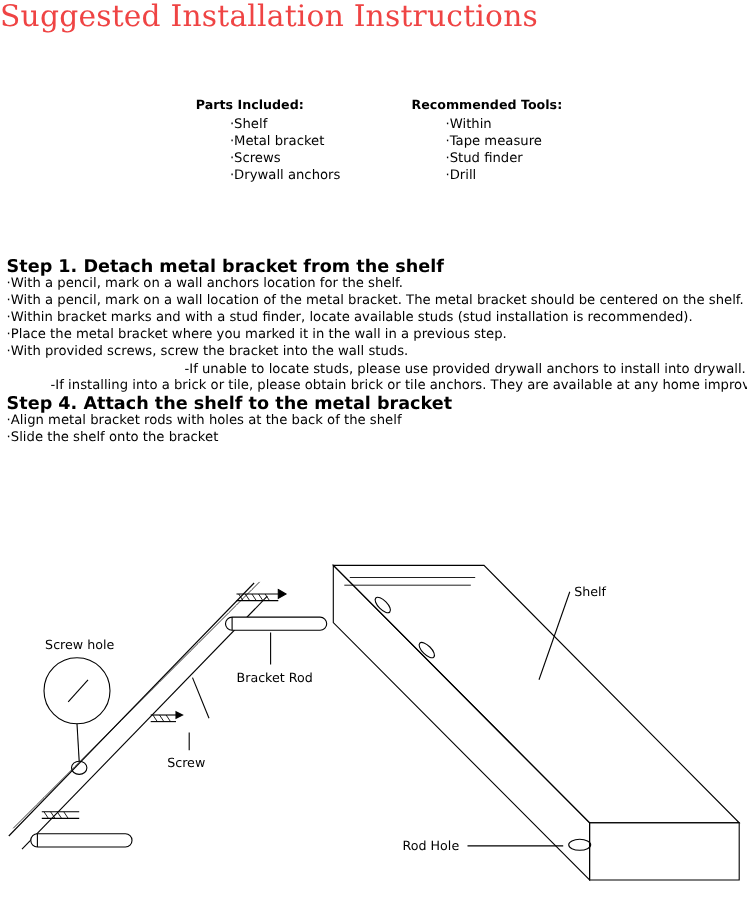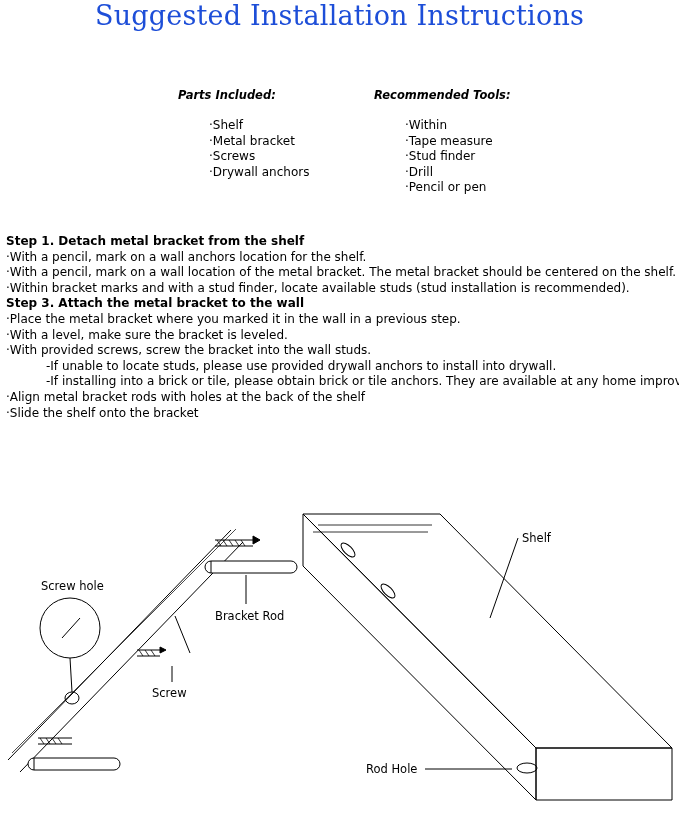--- a/index.html
+++ b/index.html
@@ -25,12 +25,12 @@
     top: 0px;
     left: 0;
     width: 679px;
-    text-align: center;
+    text-align: left;
     font-family: "DejaVu Serif", serif;
     font-size: 27px;
     font-weight: 400;
     letter-spacing: 0.2px;
-    color: #1d4ed8;
+    color: #ef4444;
   }
   .parts-col {
     position: absolute;

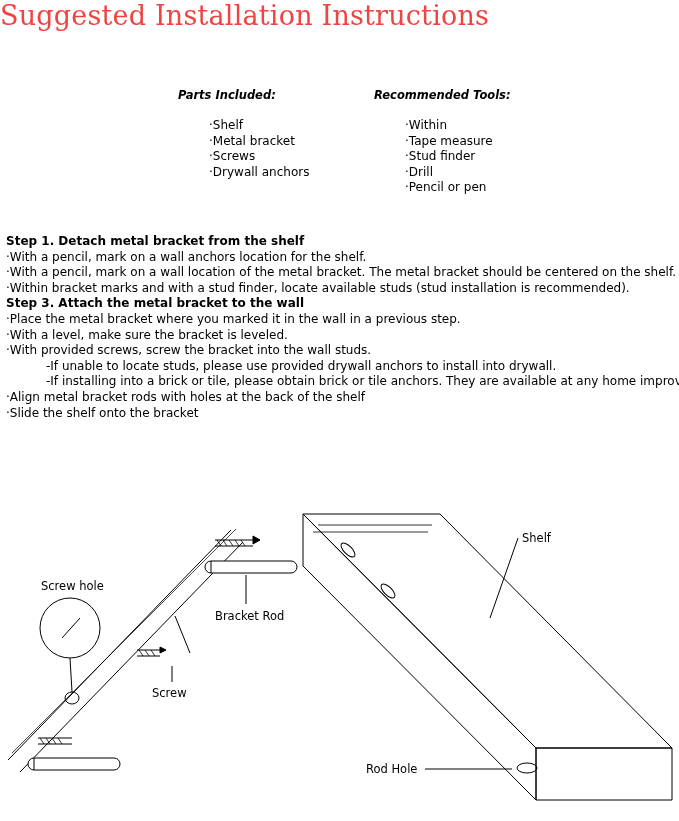--- a/index.html
+++ b/index.html
@@ -47,8 +47,7 @@
   .col-heading {
     font-size: 11.5px;
     font-weight: bold;
-    font-style: italic;
-    margin: 0 0 16px 0;
+    margin: 0 0 3px 0;
     line-height: 14px;
   }
   .bullet-line {

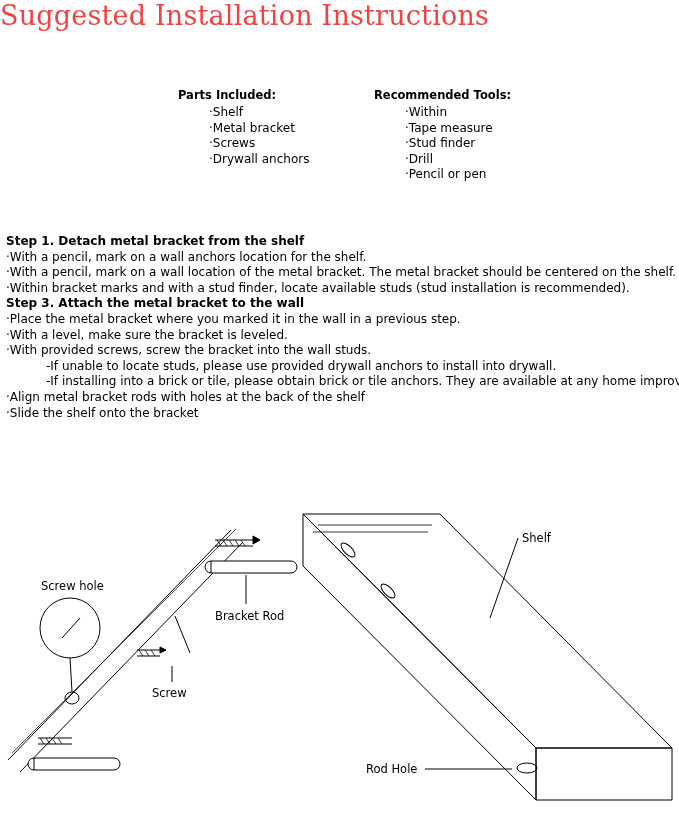--- a/index.html
+++ b/index.html
@@ -113,7 +113,6 @@
     <div class="bullet-line">·Tape measure</div>
     <div class="bullet-line">·Stud finder</div>
     <div class="bullet-line">·Drill</div>
-    <div class="bullet-line">·Pencil or pen</div>
   </div>
 
   <div class="steps">

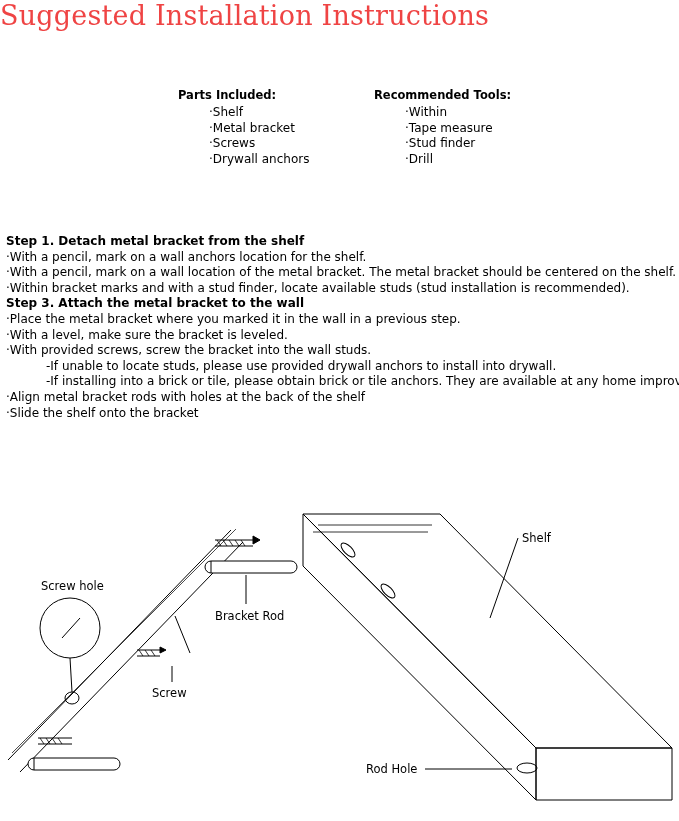--- a/index.html
+++ b/index.html
@@ -63,7 +63,7 @@
     width: 672px;
   }
   .step-head {
-    font-size: 12px;
+    font-size: 16px;
     font-weight: bold;
     line-height: 15.6px;
     white-space: pre;

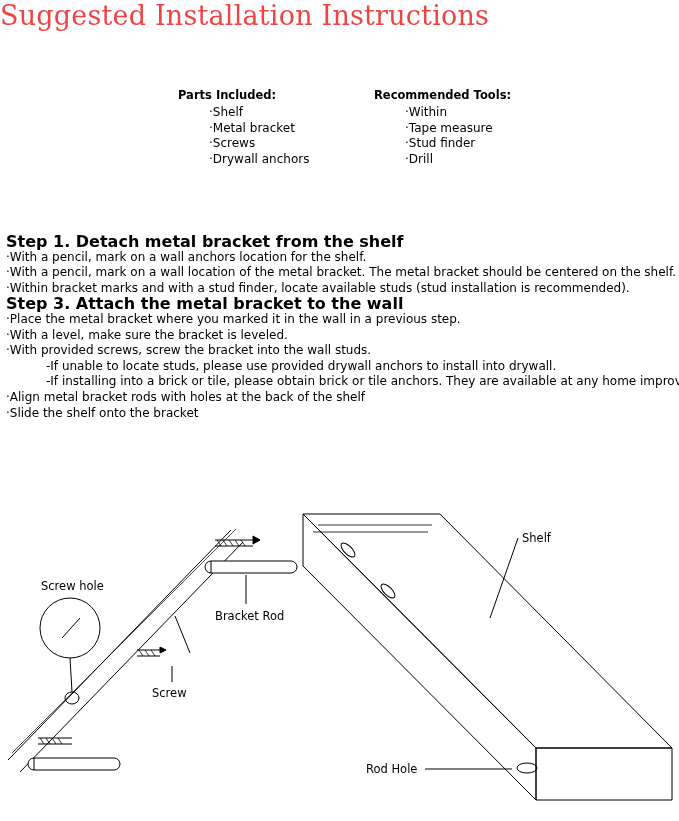--- a/index.html
+++ b/index.html
@@ -122,7 +122,6 @@
     <div class="step-line">·With a pencil, mark on a wall location of the metal bracket. The metal bracket should be centered on the shelf.</div>
     <div class="step-line">·Within bracket marks and with a stud finder, locate available studs (stud installation is recommended).</div>
 
-    <div class="step-head">Step 3. Attach the metal bracket to the wall</div>
     <div class="step-line">·Place the metal bracket where you marked it in the wall in a previous step.</div>
     <div class="step-line">·With a level, make sure the bracket is leveled.</div>
     <div class="step-line">·With provided screws, screw the bracket into the wall studs.</div>

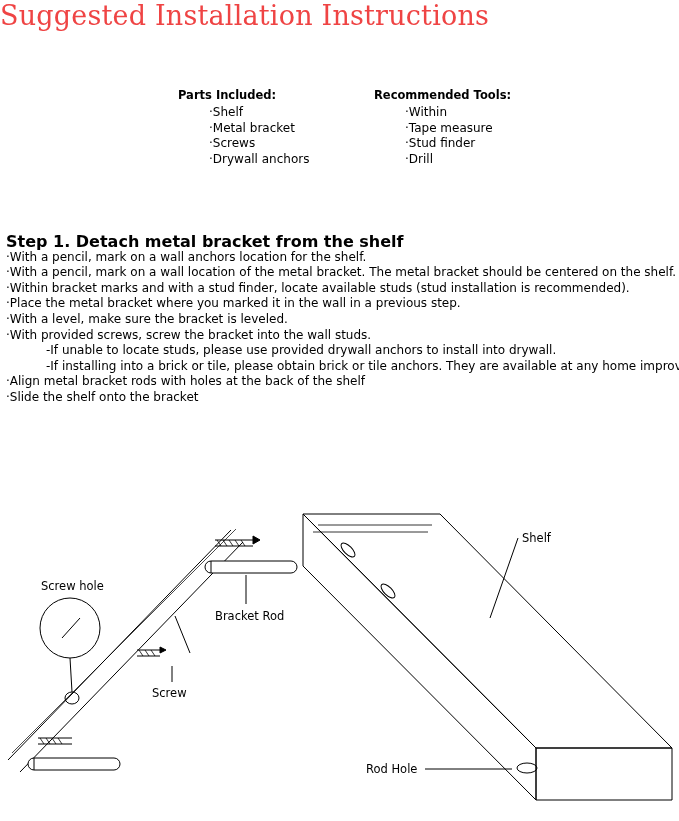--- a/index.html
+++ b/index.html
@@ -123,7 +123,6 @@
     <div class="step-line">·Within bracket marks and with a stud finder, locate available studs (stud installation is recommended).</div>
 
     <div class="step-line">·Place the metal bracket where you marked it in the wall in a previous step.</div>
-    <div class="step-line">·With a level, make sure the bracket is leveled.</div>
     <div class="step-line">·With provided screws, screw the bracket into the wall studs.</div>
     <div class="step-sub">-If unable to locate studs, please use provided drywall anchors to install into drywall.</div>
     <div class="step-sub">-If installing into a brick or tile, please obtain brick or tile anchors. They are available at any home improvement store.</div>

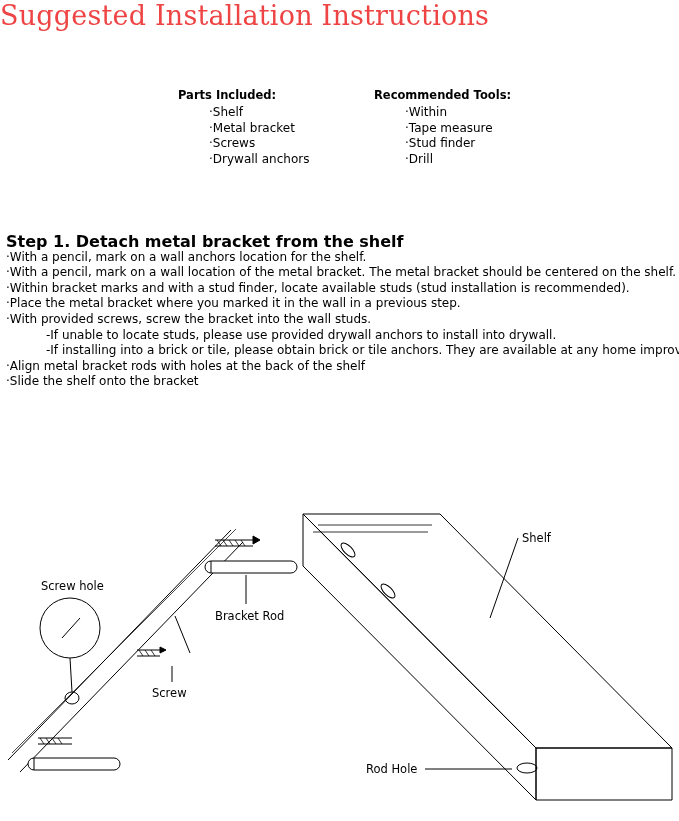--- a/index.html
+++ b/index.html
@@ -78,6 +78,7 @@
     line-height: 15.6px;
     white-space: pre;
     padding-left: 40px;
+    text-align: right;
   }
   .figure {
     position: absolute;

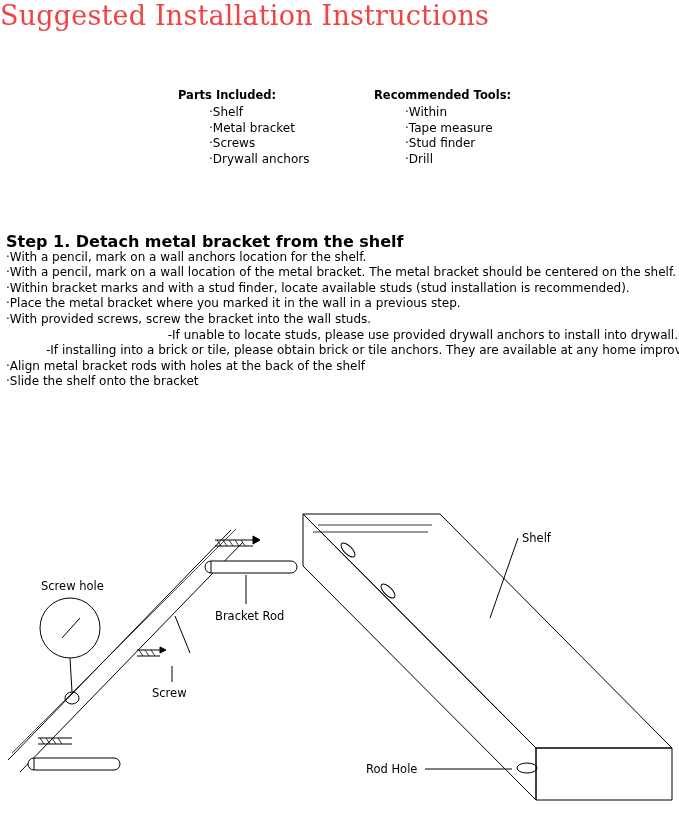--- a/index.html
+++ b/index.html
@@ -128,6 +128,7 @@
     <div class="step-sub">-If unable to locate studs, please use provided drywall anchors to install into drywall.</div>
     <div class="step-sub">-If installing into a brick or tile, please obtain brick or tile anchors. They are available at any home improvement store.</div>
 
+    <div class="step-head">Step 4. Attach the shelf to the metal bracket</div>
     <div class="step-line">·Align metal bracket rods with holes at the back of the shelf</div>
     <div class="step-line">·Slide the shelf onto the bracket</div>
   </div>

